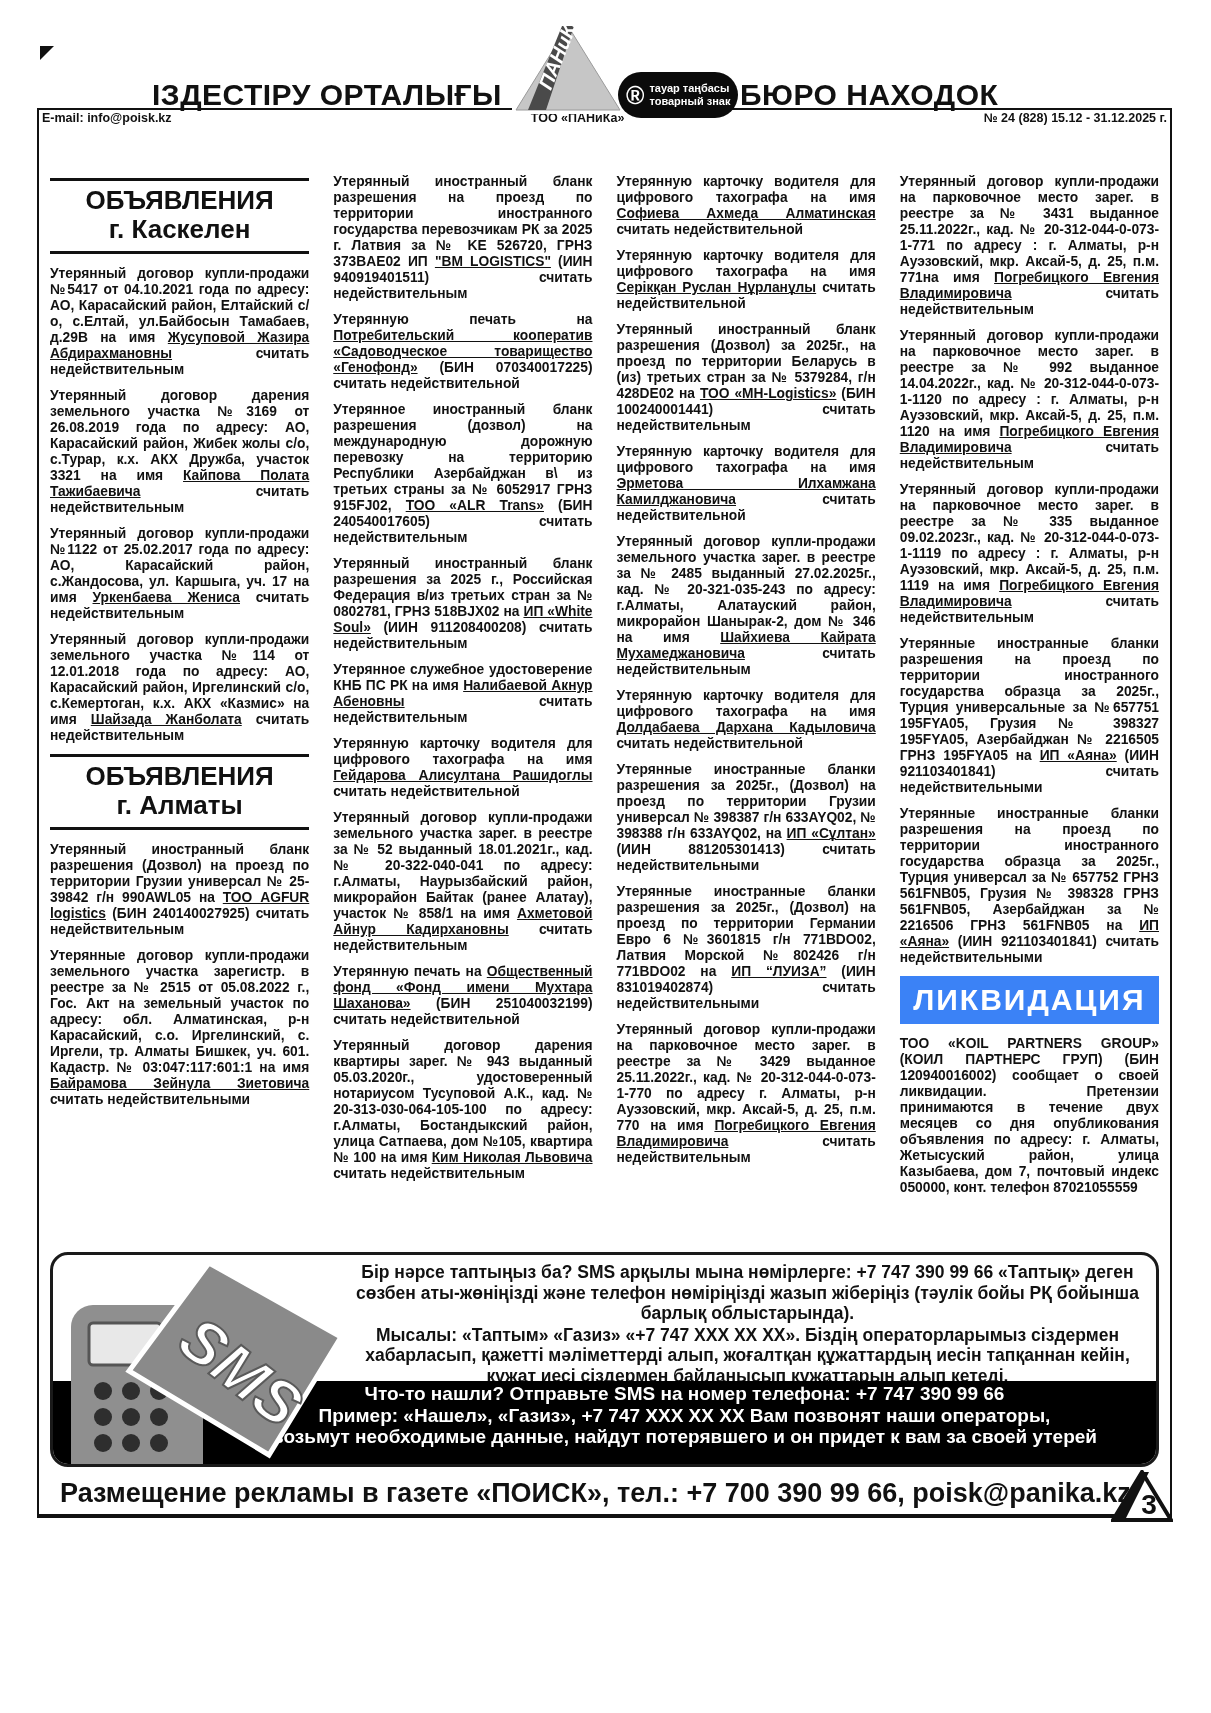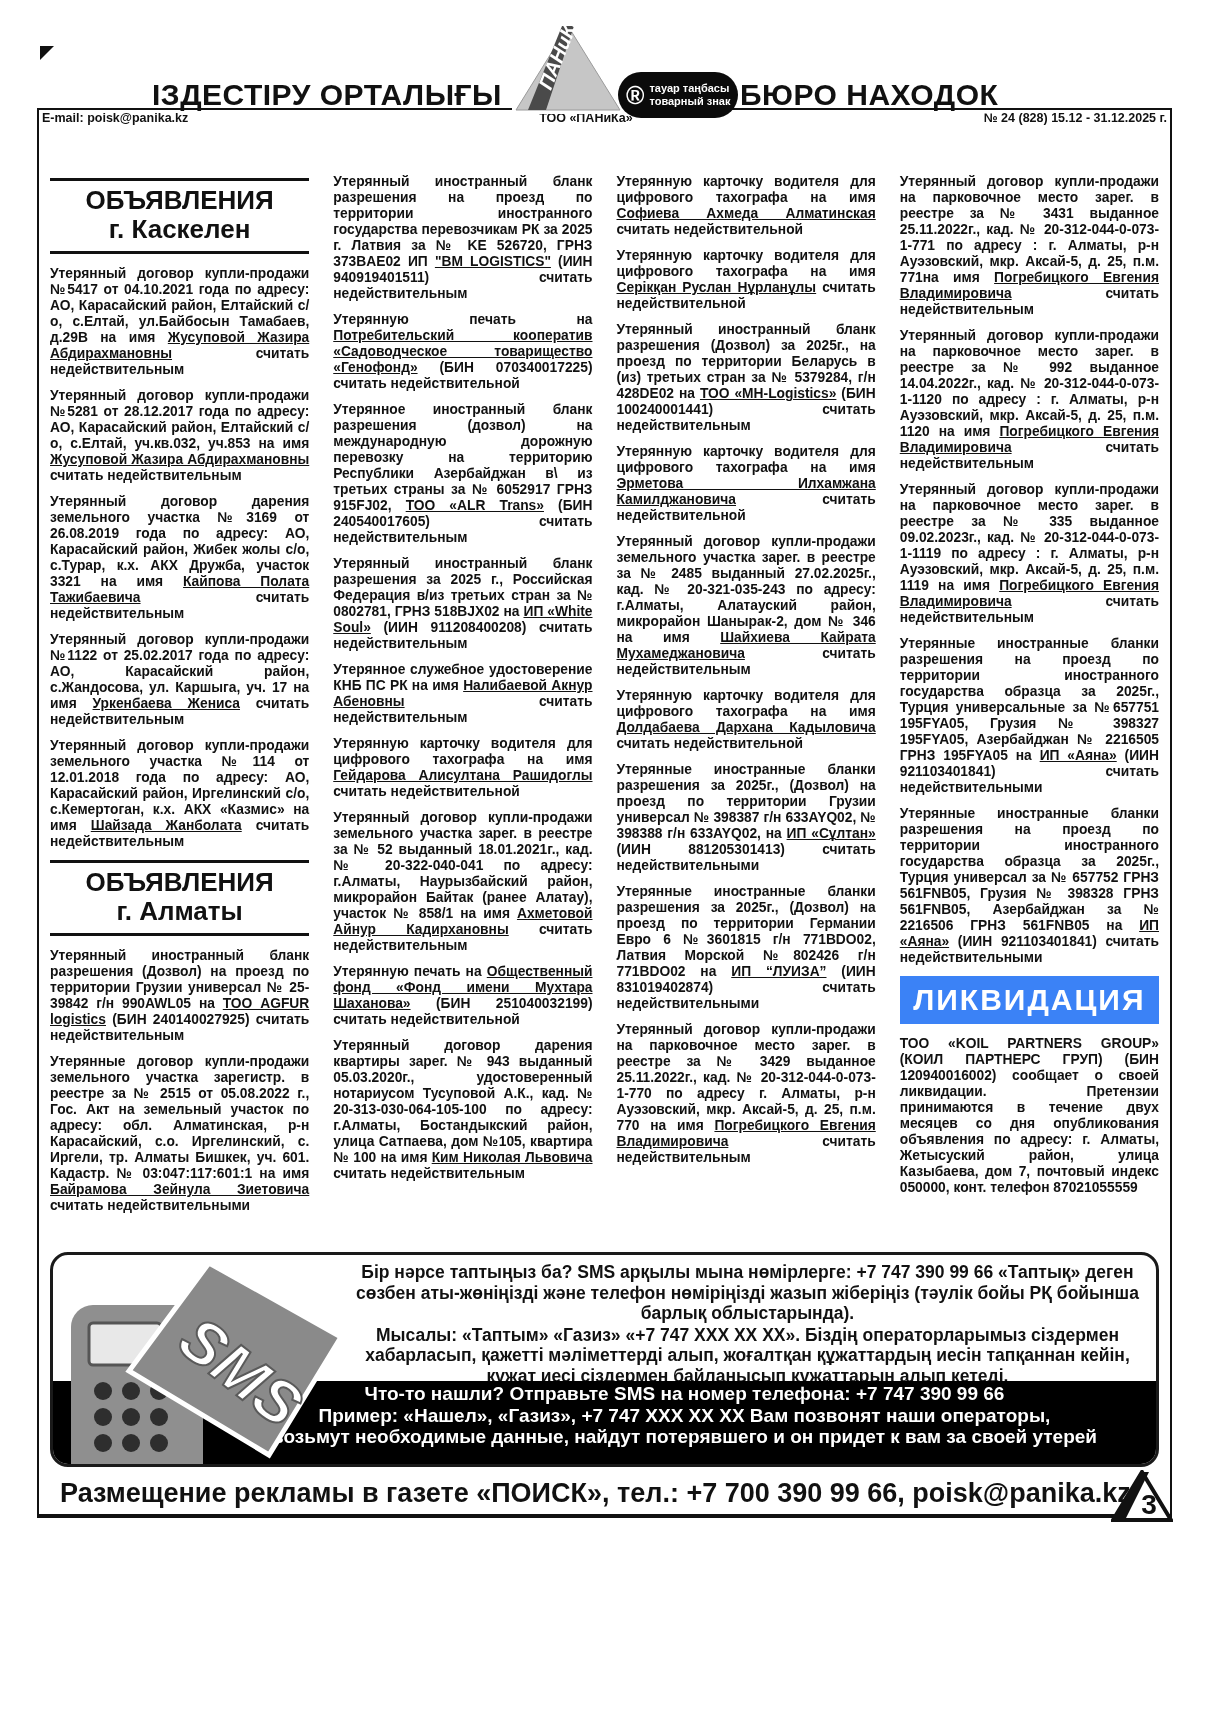--- a/index.html
+++ b/index.html
@@ -81,7 +81,7 @@
 
 <div class="frame"></div>
 <div class="info-bar">
-  <span>E-mail: poisk@panika.kz</span>
+  <span>E-mail: info@poisk.kz</span>
   <span>ТОО «ПАНиКа»</span>
   <span>№ 24 (828) 15.12 - 31.12.2025 г.</span>
 </div>

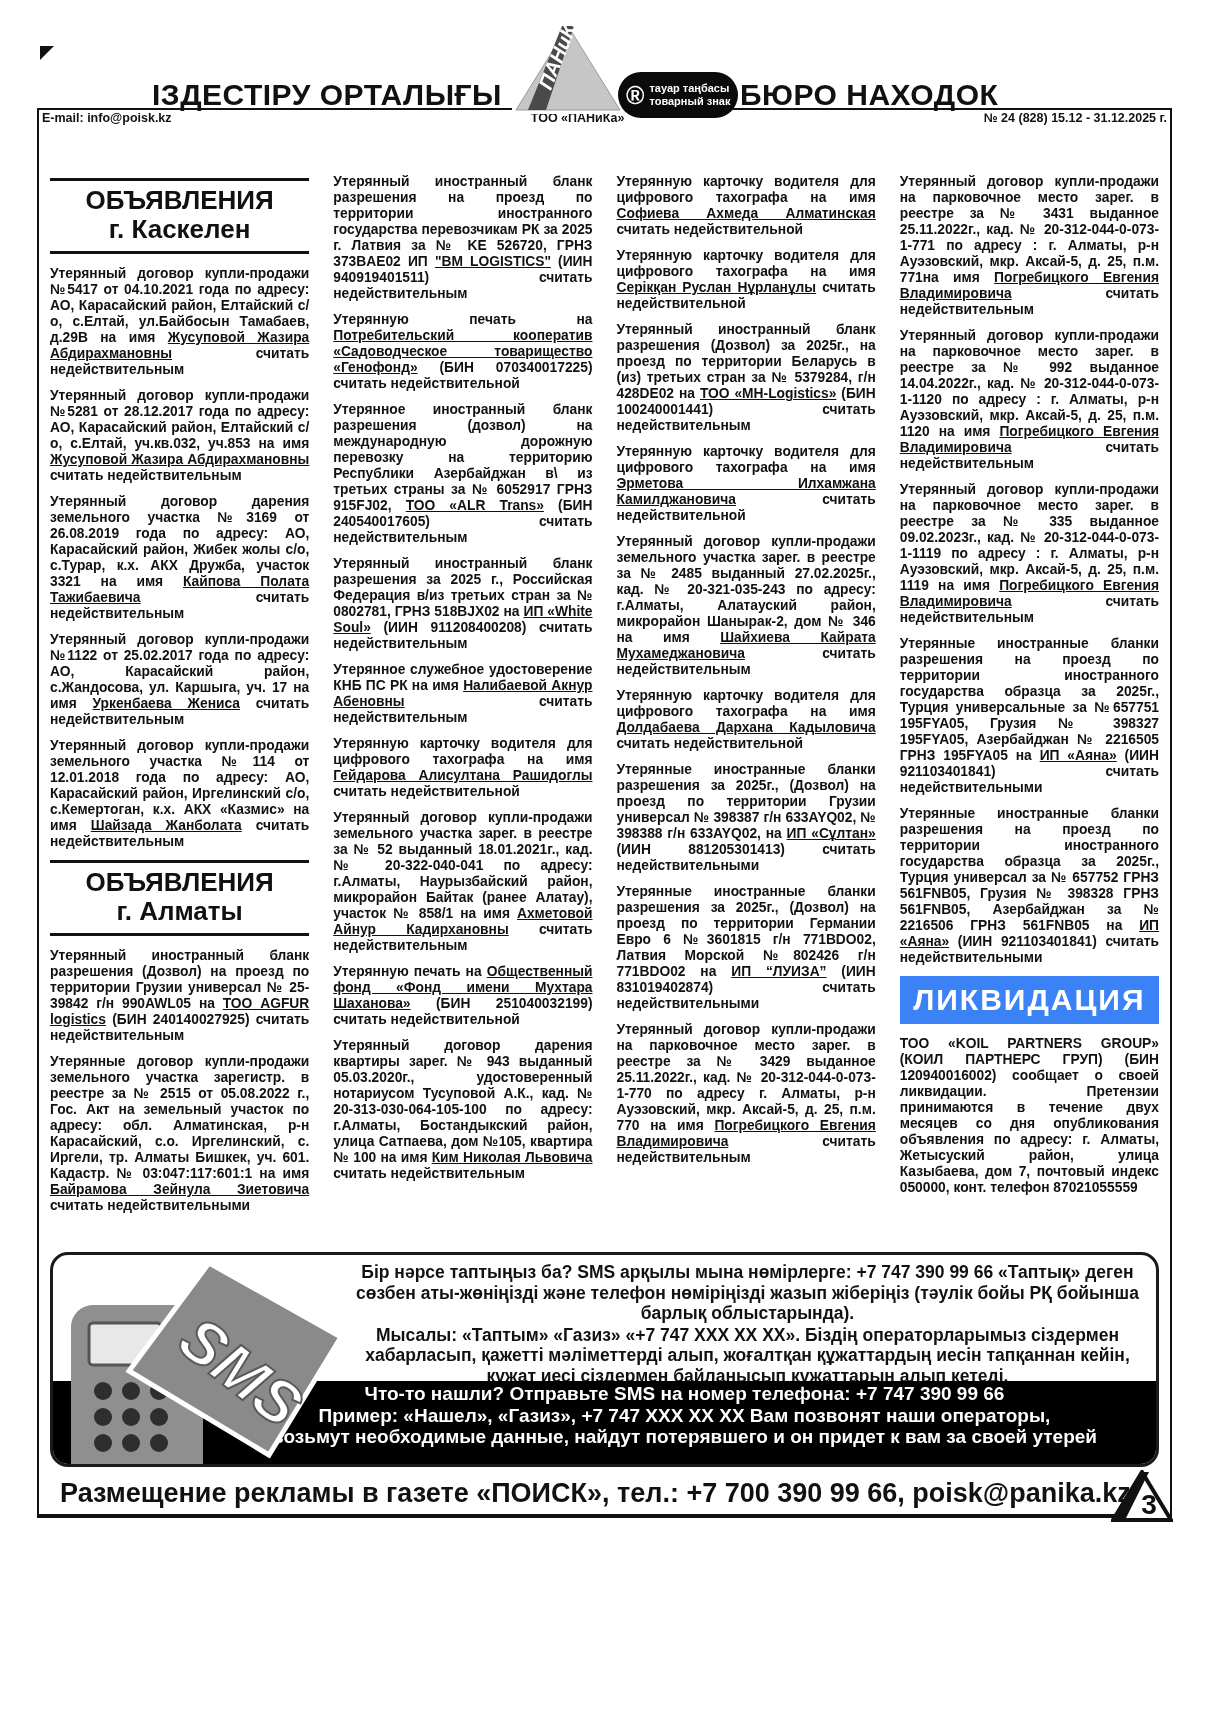--- a/index.html
+++ b/index.html
@@ -94,7 +94,6 @@
         <div>г. Каскелен</div>
       </div>
       <p class="ad"><span>Утерянный договор купли-продажи №5417 от 04.10.2021 года по адресу: АО, Карасайский район, Елтайский с/о, с.Елтай, ул.Байбосын Тамабаев, д.29В на имя </span><span class="u">Жусуповой Жазира Абдирахмановны</span><span> считать недействительным</span></p>
-      <p class="ad"><span>Утерянный договор купли-продажи №5281 от 28.12.2017 года по адресу: АО, Карасайский район, Елтайский с/о, с.Елтай, уч.кв.032, уч.853 на имя </span><span class="u">Жусуповой Жазира Абдирахмановны</span><span> считать недействительным</span></p>
       <p class="ad"><span>Утерянный договор дарения земельного участка №3169 от 26.08.2019 года по адресу: АО, Карасайский район, Жибек жолы с/о, с.Турар, к.х. АКХ Дружба, участок 3321 на имя </span><span class="u">Кайпова Полата Тажибаевича</span><span> считать недействительным</span></p>
       <p class="ad"><span>Утерянный договор купли-продажи №1122 от 25.02.2017 года по адресу: АО, Карасайский район, с.Жандосова, ул. Каршыга, уч. 17 на имя </span><span class="u">Уркенбаева Жениса</span><span> считать недействительным</span></p>
       <p class="ad"><span>Утерянный договор купли-продажи земельного участка №114 от 12.01.2018 года по адресу: АО, Карасайский район, Иргелинский с/о, с.Кемертоган, к.х. АКХ «Казмис» на имя </span><span class="u">Шайзада Жанболата</span><span> считать недействительным</span></p>

